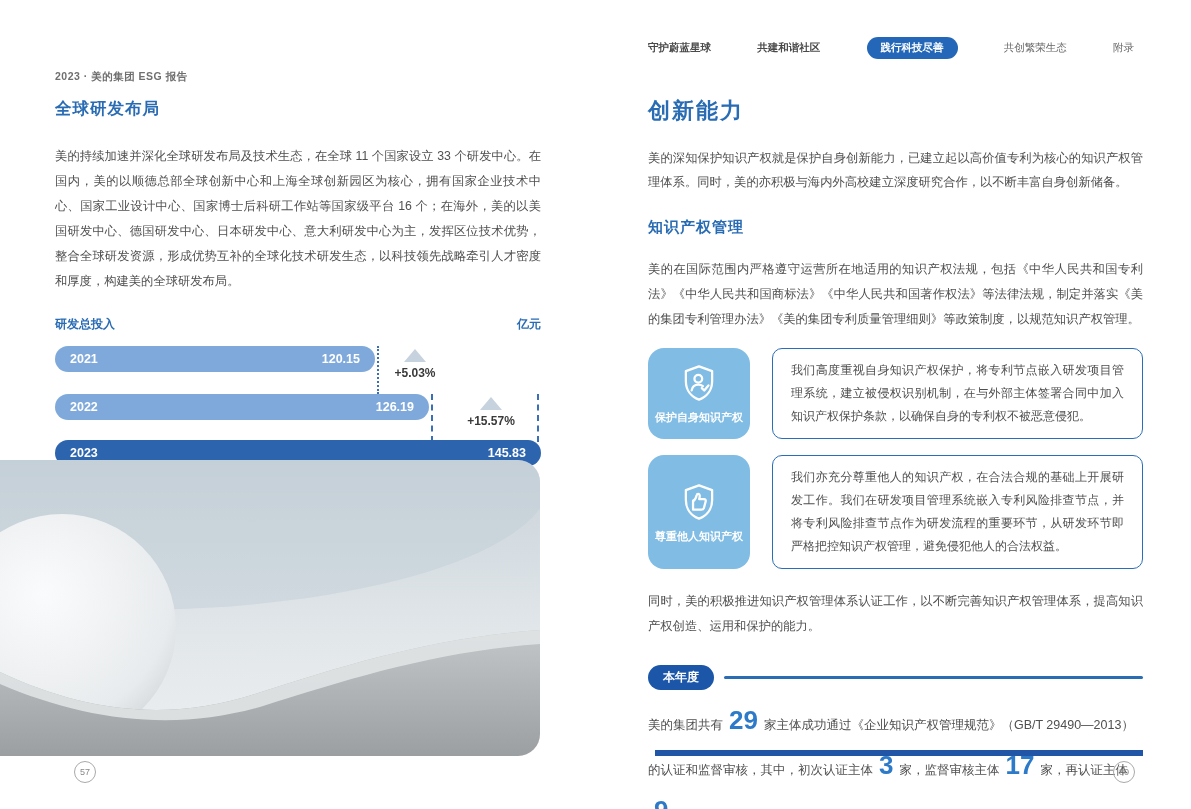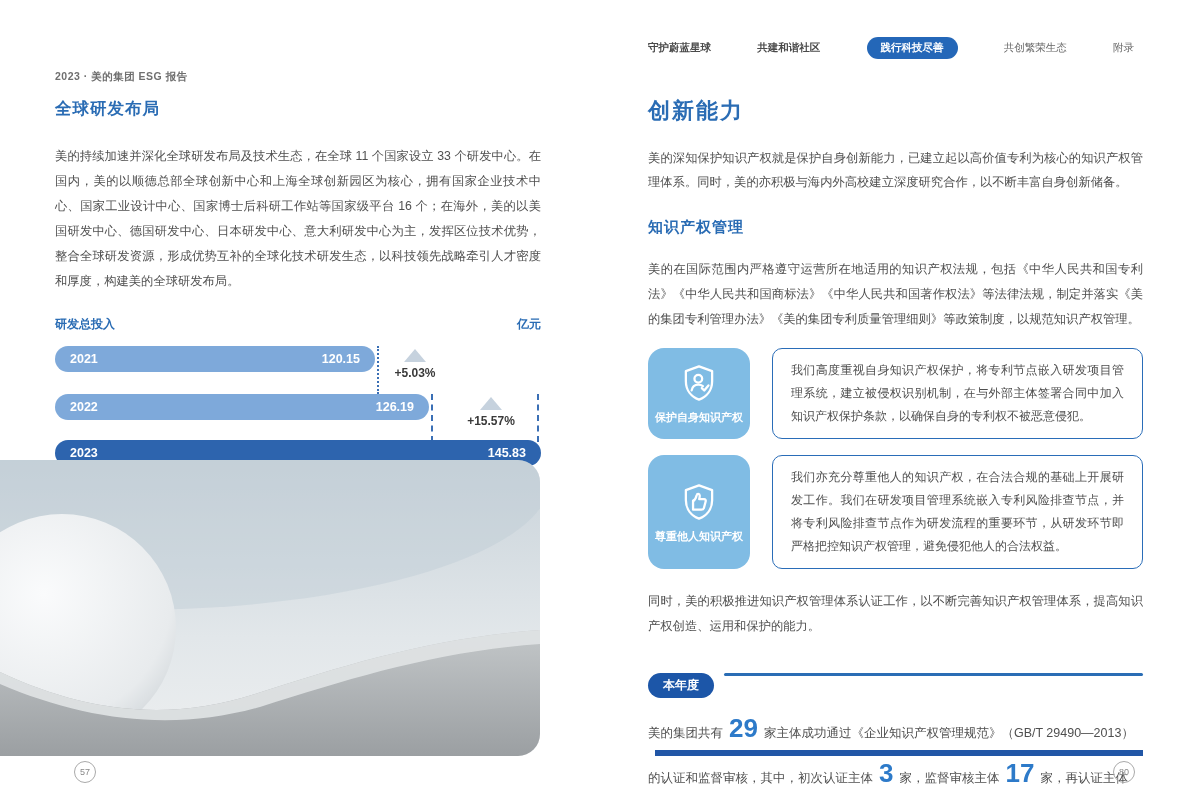--- a/index.html
+++ b/index.html
@@ -54,7 +54,7 @@
   .icon-label { margin-top:6px; font-size:11px; font-weight:bold; color:#fff; white-space:nowrap; }
   .text-card { flex:1; border:1.5px solid #2a6db8; border-radius:10px; padding:10px 18px; font-size:12px; line-height:23px; text-align:justify; display:flex; align-items:center; }
   .closing { margin-top:20px; font-size:12.3px; line-height:25px; text-align:justify; }
-  .annual-head { margin-top:34px; display:flex; }
+  .annual-head { margin-top:26px; display:flex; align-items:center; }
   .annual-badge { background:#1c56a8; color:#fff; font-weight:bold; font-size:12px; padding:4px 15px; border-radius:13px; flex:none; }
   .annual-rule { flex:1; height:3px; background:#2a6db5; margin-left:10px; border-radius:2px; }
   .annual-text { margin-top:10px; font-size:12.5px; line-height:40px; color:#4f4f4f; }

